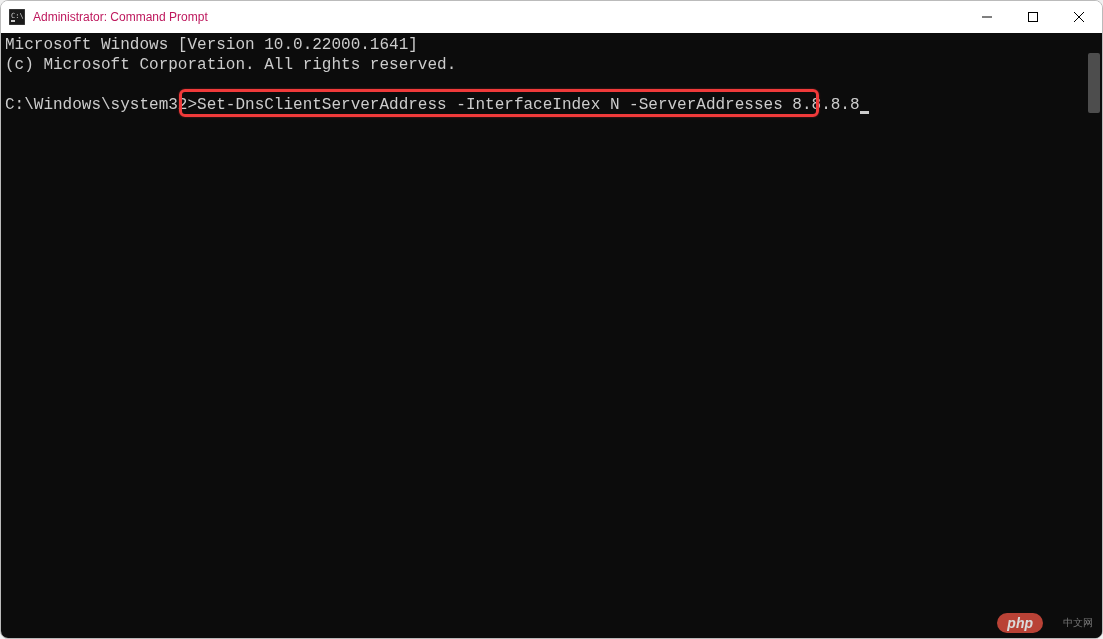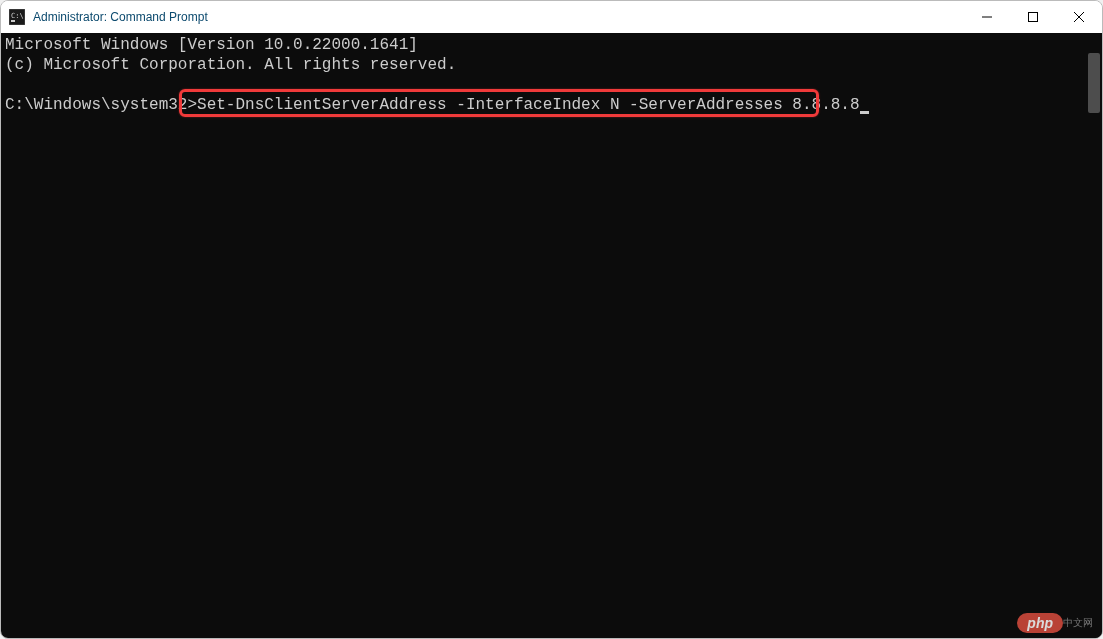--- a/index.html
+++ b/index.html
@@ -47,7 +47,7 @@
     }
     .title-text {
       font-size: 12px;
-      color: #0c4a6e;
+      color: #be185d;
       flex: 1;
     }
     .window-controls {

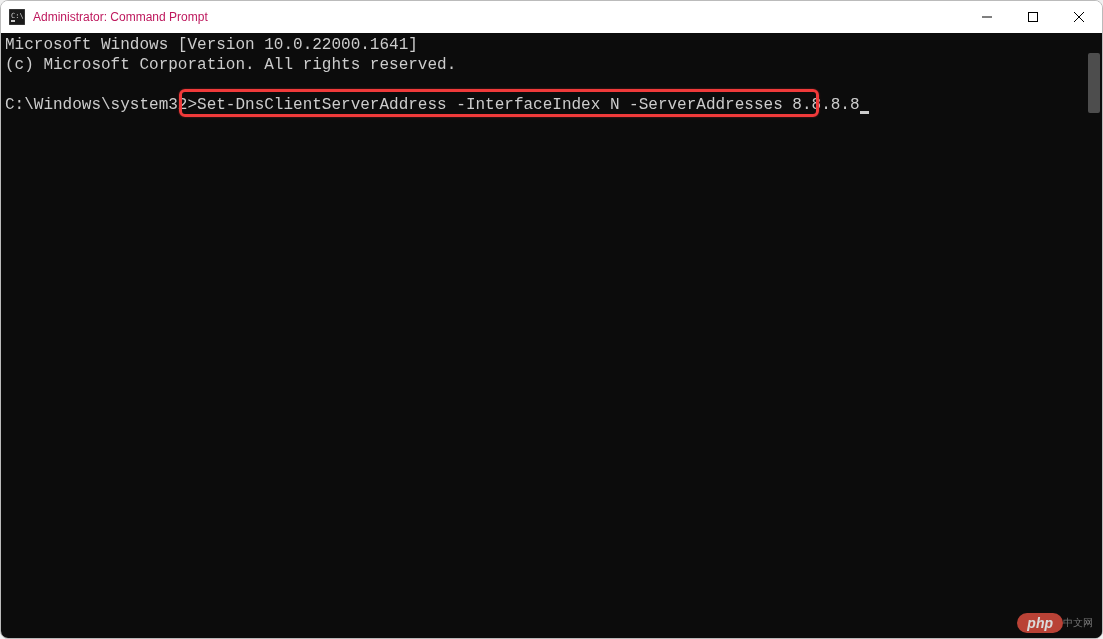--- a/index.html
+++ b/index.html
@@ -122,7 +122,7 @@
       bottom: 6px;
       display: flex;
       align-items: center;
-      gap: 0;
+      gap: 20px;
       opacity: 0.85;
     }
     .watermark-badge {

